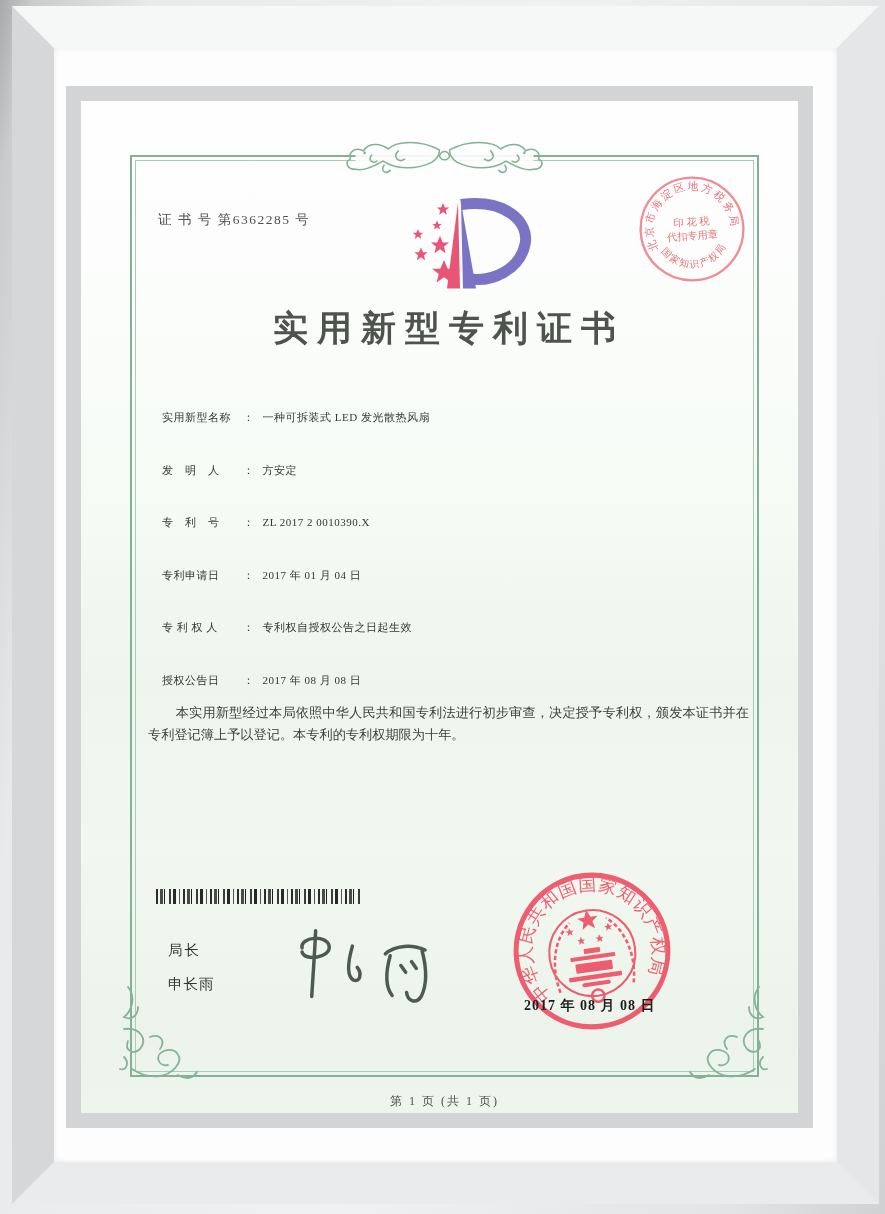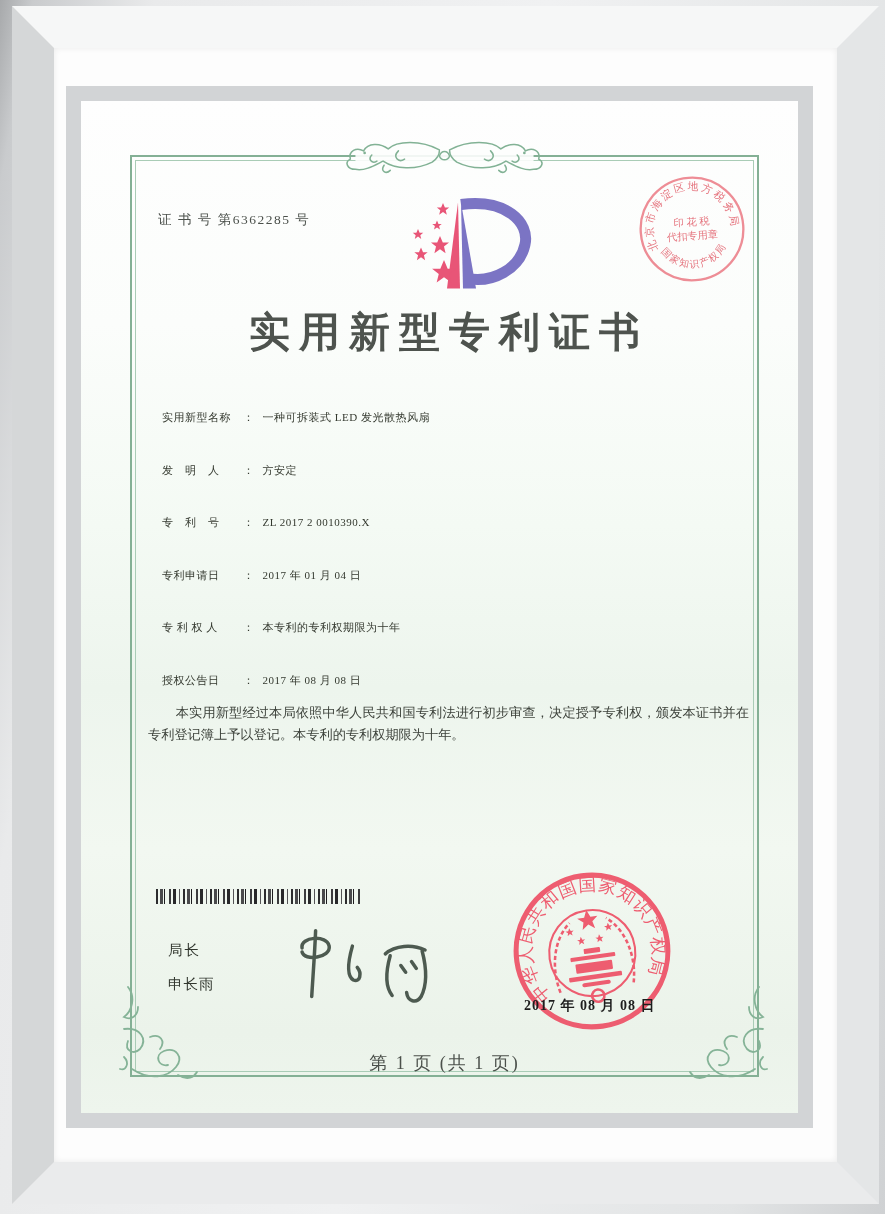--- a/index.html
+++ b/index.html
@@ -23,7 +23,7 @@
   .cert-number{left:26px;top:54px;font-size:13.5px;color:#4b504b;letter-spacing:1.5px;}
   .logo{left:262px;top:40px;width:150px;height:98px;}
   .tax-stamp{left:504px;top:16px;width:112px;height:112px;transform:rotate(-4deg);opacity:.88;}
-  .title{left:0;top:148px;width:100%;text-align:center;font-size:41px;font-weight:600;
+  .title{left:0;top:148px;width:100%;text-align:center;font-size:35px;font-weight:600;
          color:#4e534e;letter-spacing:9px;text-indent:9px;}
   .fields{left:30px;top:253px;right:30px;}
   .field-row{display:flex;align-items:baseline;height:19px;margin-bottom:33.5px;

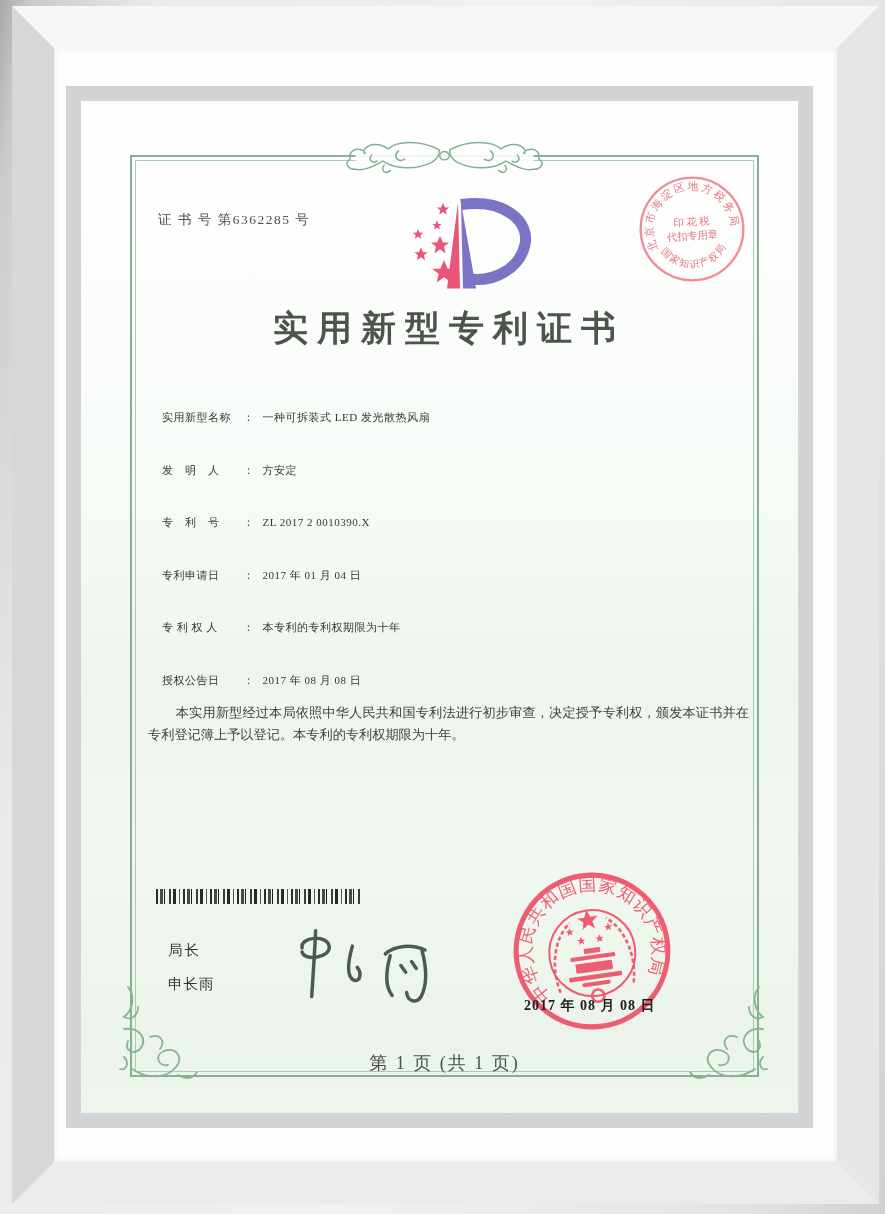--- a/index.html
+++ b/index.html
@@ -163,7 +163,7 @@
       <div class="field-row">
         <span class="field-label">专 利 权 人</span>
           <span class="field-sep">：</span>
-          <span class="field-value">本专利的专利权期限为十年</span>
+          <span class="field-value">专利权自授权公告之日起生效</span>
       </div>
       <div class="field-row">
         <span class="field-label">授权公告日</span>

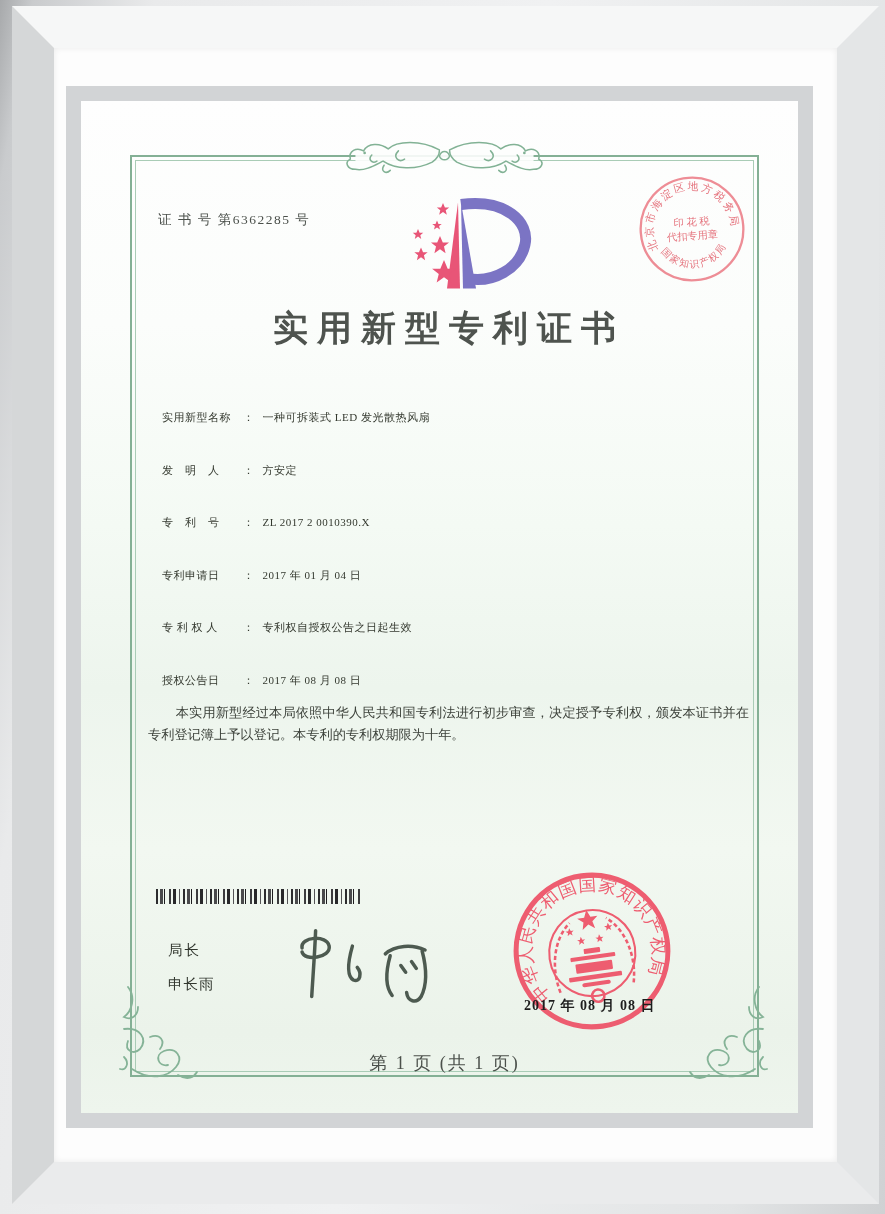--- a/index.html
+++ b/index.html
@@ -45,7 +45,7 @@
   .signature{left:148px;top:762px;width:170px;height:92px;}
   .seal{left:378px;top:712px;width:164px;height:164px;transform:rotate(-8deg);opacity:.92;}
   .seal-date{left:392px;top:840px;font-size:14px;font-weight:bold;color:#1d1d1d;letter-spacing:1px;}
-  .page-footer{left:0;top:894px;width:100%;text-align:center;font-size:18px;color:#4b504b;letter-spacing:2px;}
+  .page-footer{left:0;top:936px;width:100%;text-align:center;font-size:12px;color:#4b504b;letter-spacing:2px;}
   .ornament-top{left:205px;top:-23px;width:215px;height:44px;}
   .flourish-br{right:-12px;bottom:-16px;width:82px;height:112px;}
   .flourish-bl{left:-14px;bottom:-16px;width:82px;height:112px;transform:scaleX(-1);}

